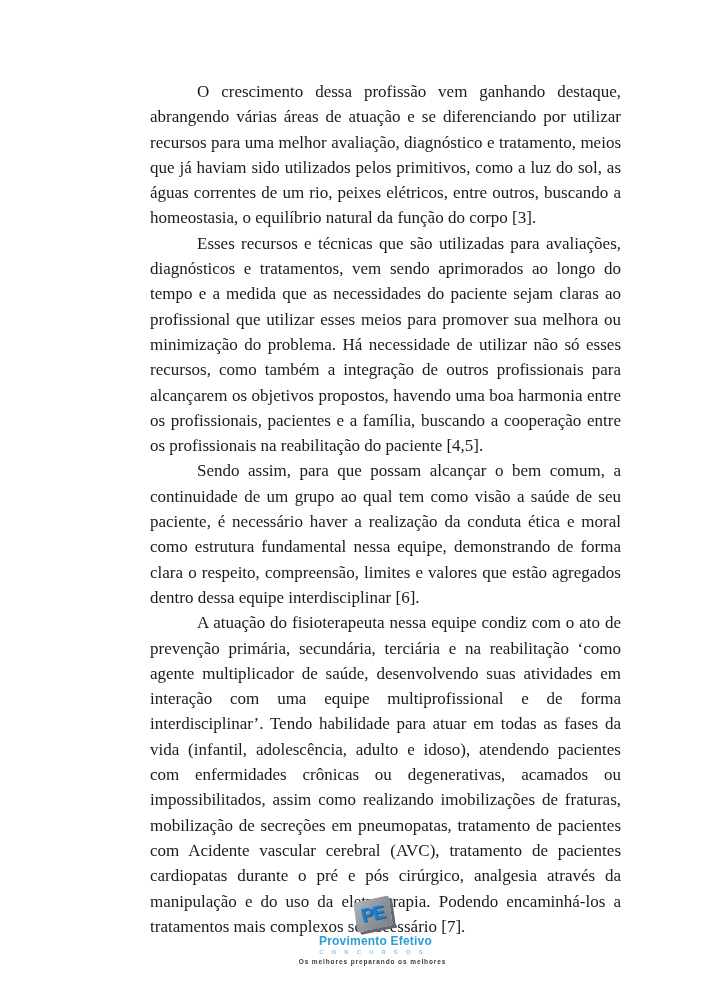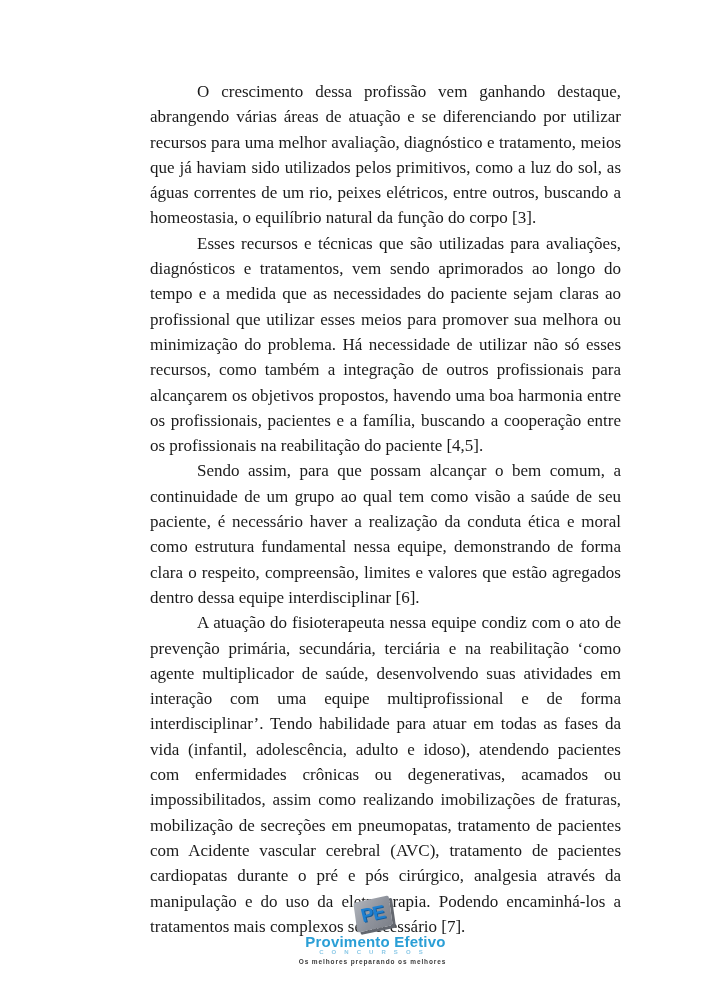--- a/index.html
+++ b/index.html
@@ -63,7 +63,7 @@
   .brand-name {
     color: #2b9fd6;
     font-weight: bold;
-    font-size: 15px;
+    font-size: 12px;
     letter-spacing: 0.2px;
     line-height: 13px;
     white-space: nowrap;

